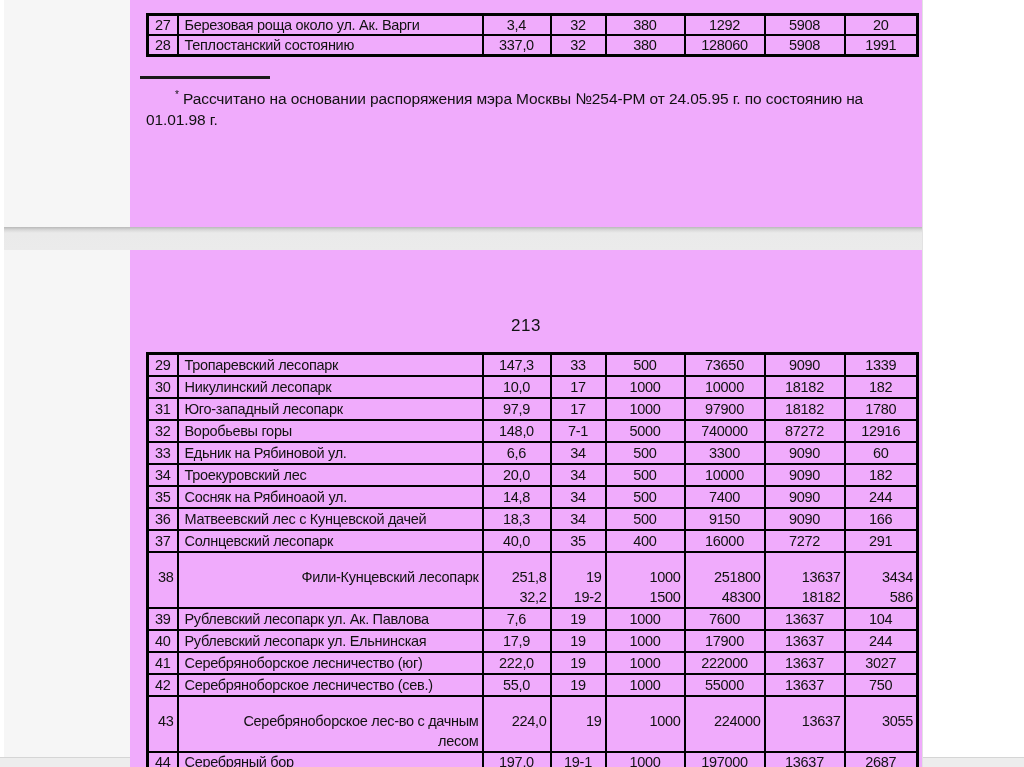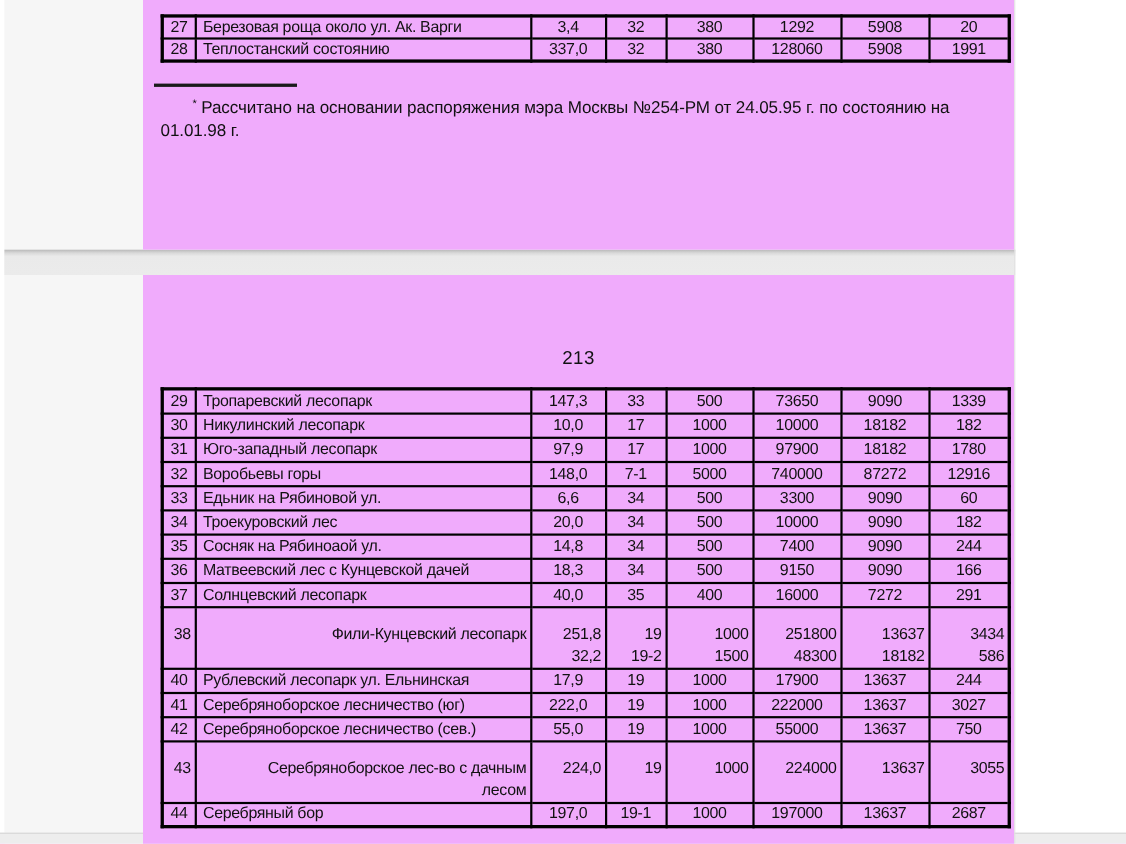--- a/index.html
+++ b/index.html
@@ -247,6 +247,16 @@
           </td>
         </tr>
         <tr>
+          <td class="num">39</td>
+          <td class="name">Рублевский лесопарк ул. Ак. Павлова</td>
+          <td class="val">7,6</td>
+          <td class="val">19</td>
+          <td class="val">1000</td>
+          <td class="val">7600</td>
+          <td class="val">13637</td>
+          <td class="val">104</td>
+        </tr>
+        <tr>
           <td class="num">40</td>
           <td class="name">Рублевский лесопарк ул. Ельнинская</td>
           <td class="val">17,9</td>

